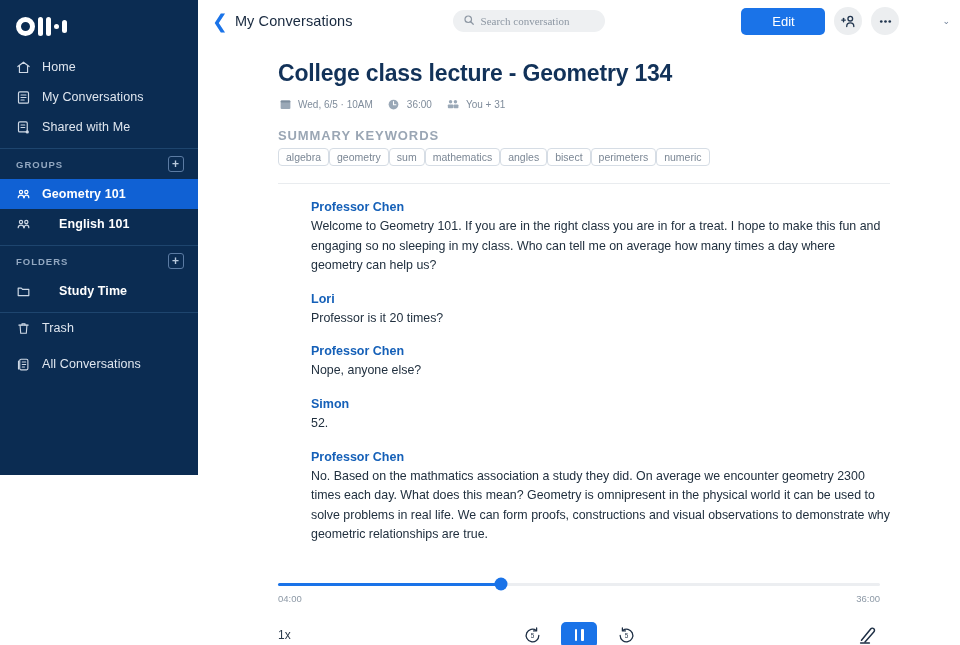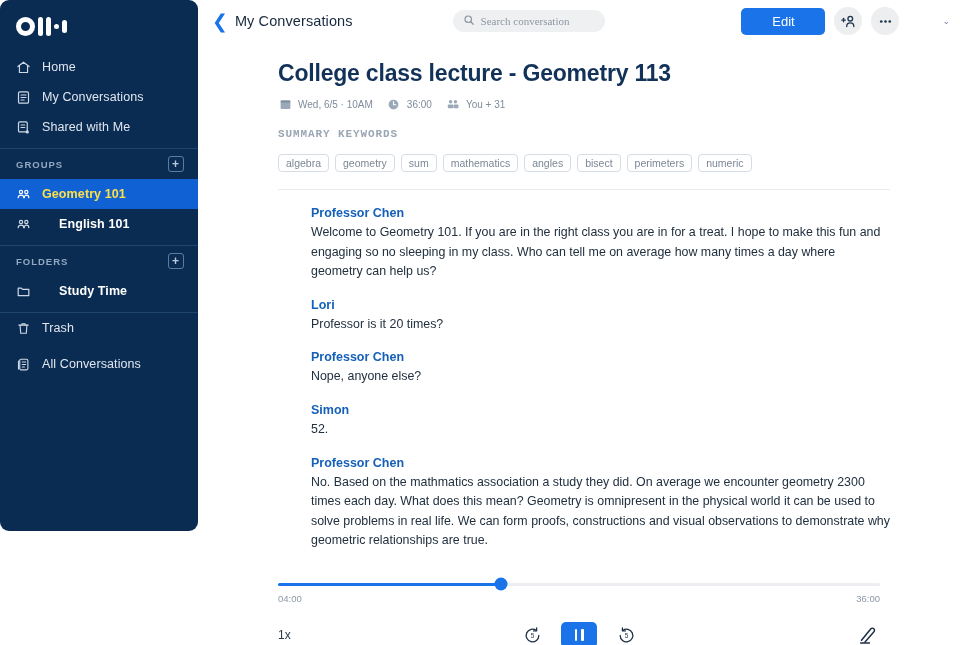--- a/index.html
+++ b/index.html
@@ -13,10 +13,9 @@
 
   
   .sidebar {
-    width: 198px; height: 531px; flex: 0 0 198px;
+    width: 198px; height: 475px; flex: 0 0 198px;
     background: #0b2c52; color: #ffffff;
     position: relative;
-    border-radius: 9px;
   }
   .logo-wrap { height: 52px; display: flex; align-items: center; padding-left: 16px; }
   .logo { display: flex; align-items: center; gap: 3px; height: 20px; }

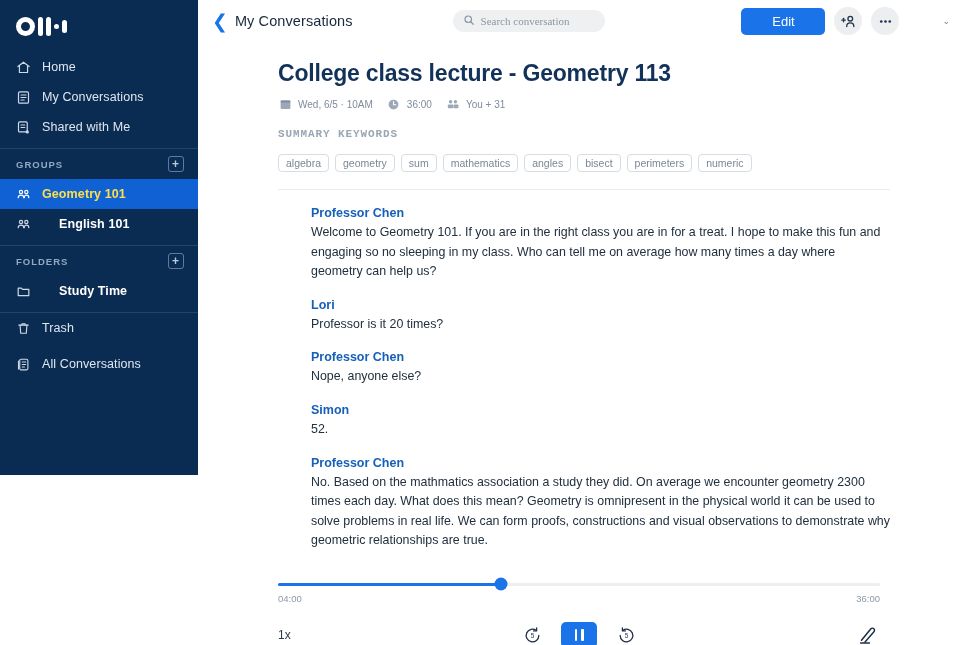--- a/index.html
+++ b/index.html
@@ -324,7 +324,7 @@
     <div class="content">
       <div class="content-inner">
 
-        <h1 class="doc-title">College class lecture - Geometry 113</h1>
+        <h1 class="doc-title">College class lecture - Geometry 134</h1>
 
         <div class="meta-row">
           <span class="meta-item">

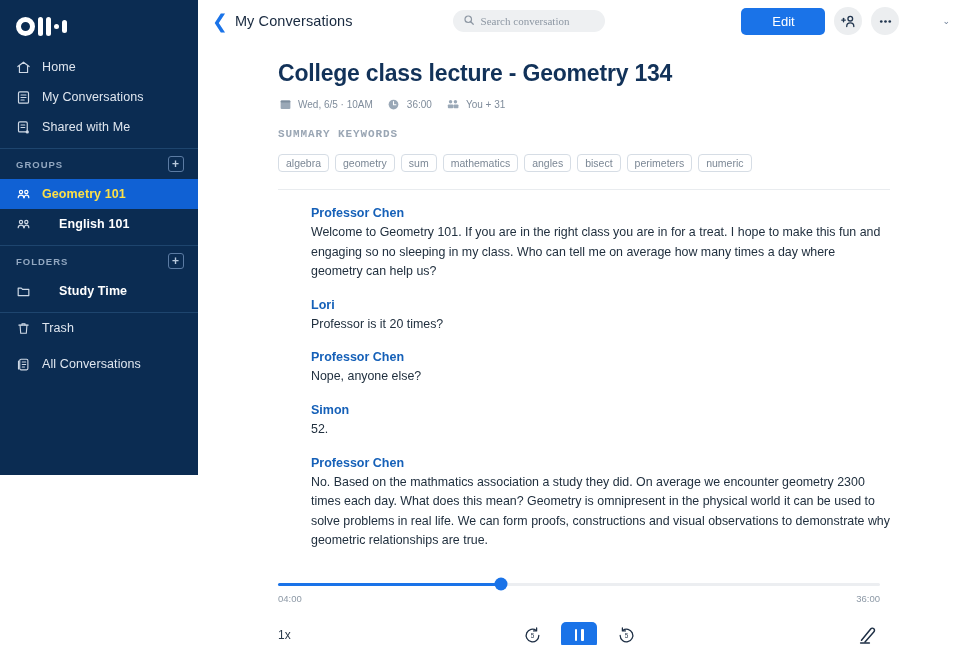--- a/index.html
+++ b/index.html
@@ -99,7 +99,7 @@
   .meta-item { display: flex; align-items: center; gap: 6px; font-size: 10px; color: #7f8c9b; }
   .meta-item .m-ico { width: 14px; height: 14px; display:flex; align-items:center; justify-content:center; }
 
-  .kw-label { font-size: 11px; letter-spacing: .9px; color: #9aa6b4; font-weight: bold; margin-bottom: 14px; font-family: Liberation Mono, monospace; }
+  .kw-label { font-size: 13px; letter-spacing: .9px; color: #9aa6b4; font-weight: bold; margin-bottom: 5px; }
   .kw-row { display: flex; flex-wrap: wrap; gap: 6px; }
   .kw-chip {
     border: 1px solid #d6dde5; border-radius: 4px; padding: 2px 7px;

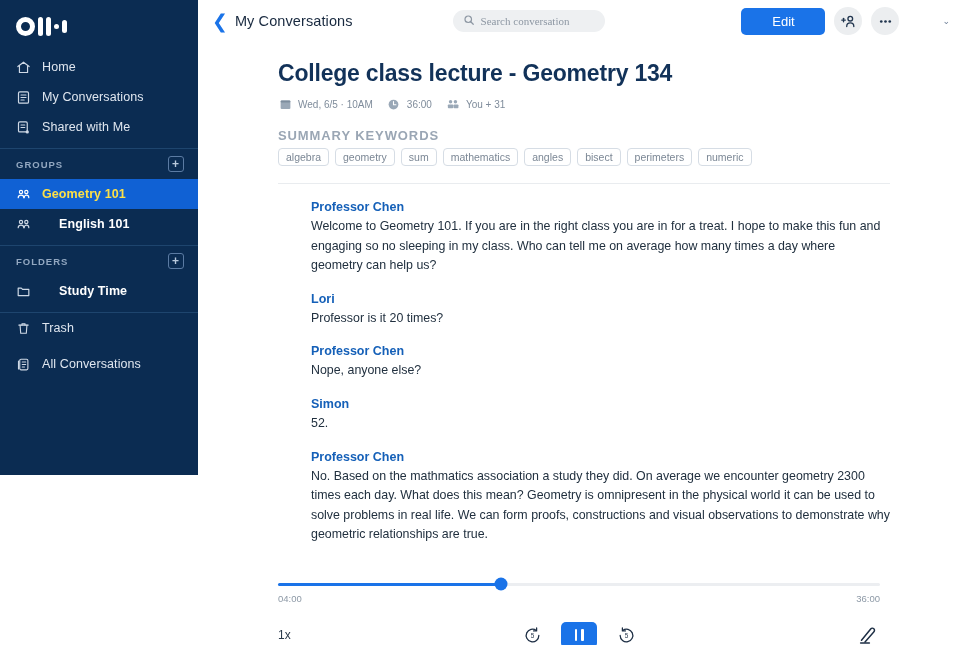--- a/index.html
+++ b/index.html
@@ -100,7 +100,7 @@
   .meta-item .m-ico { width: 14px; height: 14px; display:flex; align-items:center; justify-content:center; }
 
   .kw-label { font-size: 13px; letter-spacing: .9px; color: #9aa6b4; font-weight: bold; margin-bottom: 5px; }
-  .kw-row { display: flex; flex-wrap: wrap; gap: 6px; }
+  .kw-row { display: flex; flex-wrap: wrap; gap: 0; }
   .kw-chip {
     border: 1px solid #d6dde5; border-radius: 4px; padding: 2px 7px;
     font-size: 10.5px; color: #7b8795; background: #fff; cursor: pointer; white-space: nowrap;

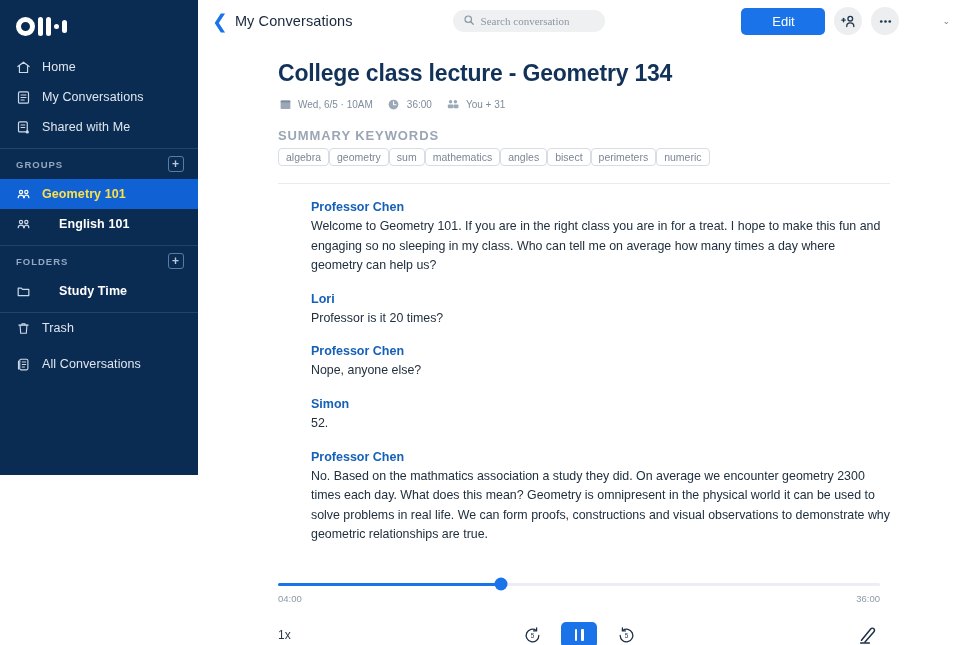--- a/index.html
+++ b/index.html
@@ -33,7 +33,7 @@
     font-size: 12.5px; color: #dfe6ef; letter-spacing: .1px;
   }
   .nav-item.strong { color: #ffffff; font-weight: bold; gap: 28px; }
-  .nav-item.active { background: #1061d4; color: #fde047; font-weight: bold; }
+  .nav-item.active { background: #1061d4; color: #ffffff; font-weight: bold; }
   .nav-item .ico { width: 15px; height: 15px; flex: 0 0 15px; display:flex; align-items:center; justify-content:center; }
   .nav-item .ico svg { display: block; }
   .nav-gap-top { margin-top: 6px; }

